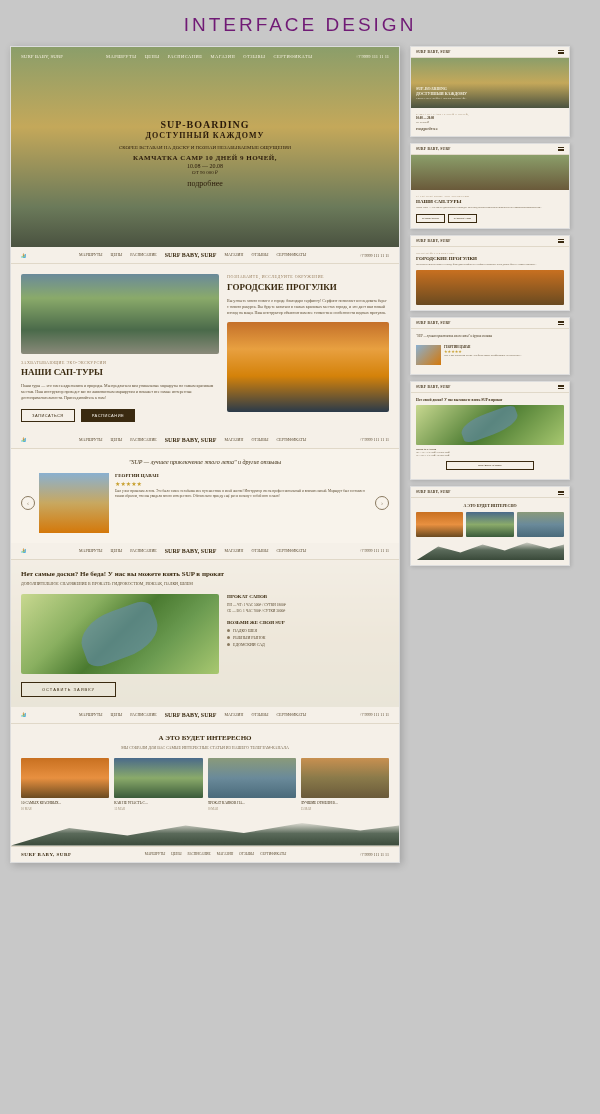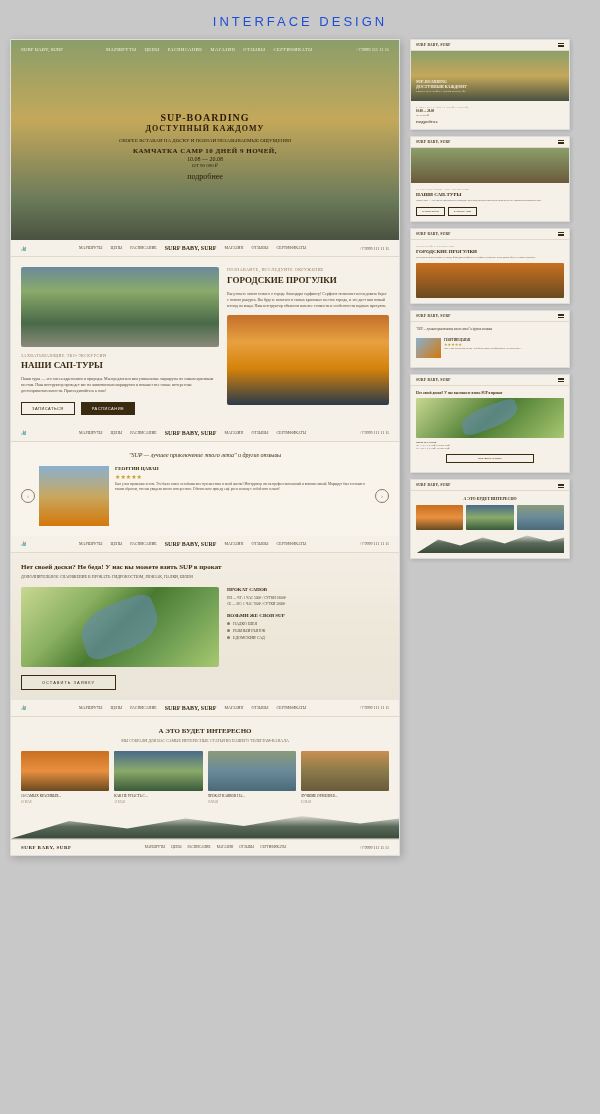--- a/index.html
+++ b/index.html
@@ -19,10 +19,10 @@
     }
     .page-title-bar h1 {
       font-family: Arial, sans-serif;
-      font-size: 13px;
+      font-size: 19px;
       font-weight: 400;
       letter-spacing: 3px;
-      color: #1d4ed8;
+      color: #701a75;
       text-transform: uppercase;
     }
 

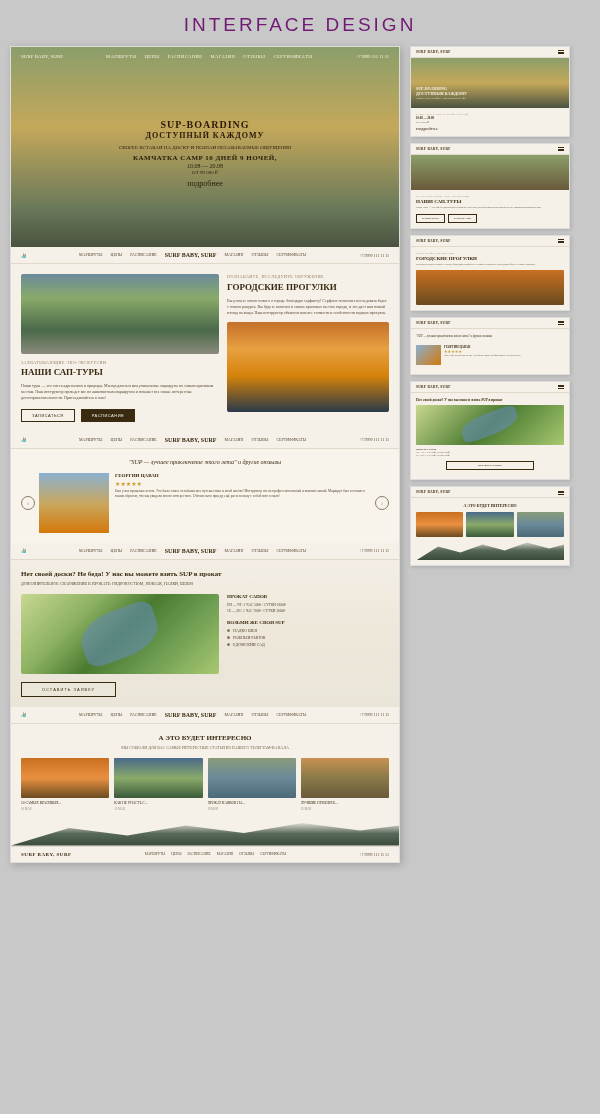--- a/index.html
+++ b/index.html
@@ -768,7 +768,7 @@
 
     <div class="rental-section">
       <div class="rental-overlay">
-        <div class="rental-title">Нет своей доски? Не беда! У нас вы можете взять SUP в прокат</div>
+        <div class="rental-title">Нет самые доски? Не беда! У нас вы можете взять SUP в прокат</div>
         <div class="rental-subtitle">ДОПОЛНИТЕЛЬНОЕ СНАРЯЖЕНИЕ В ПРОКАТЕ: ГИДРОКОСТЮМ, РЮКЗАК, ПАЛКИ, ШЛЕМ</div>
         <div class="rental-map-area">
           <div class="rental-map">

